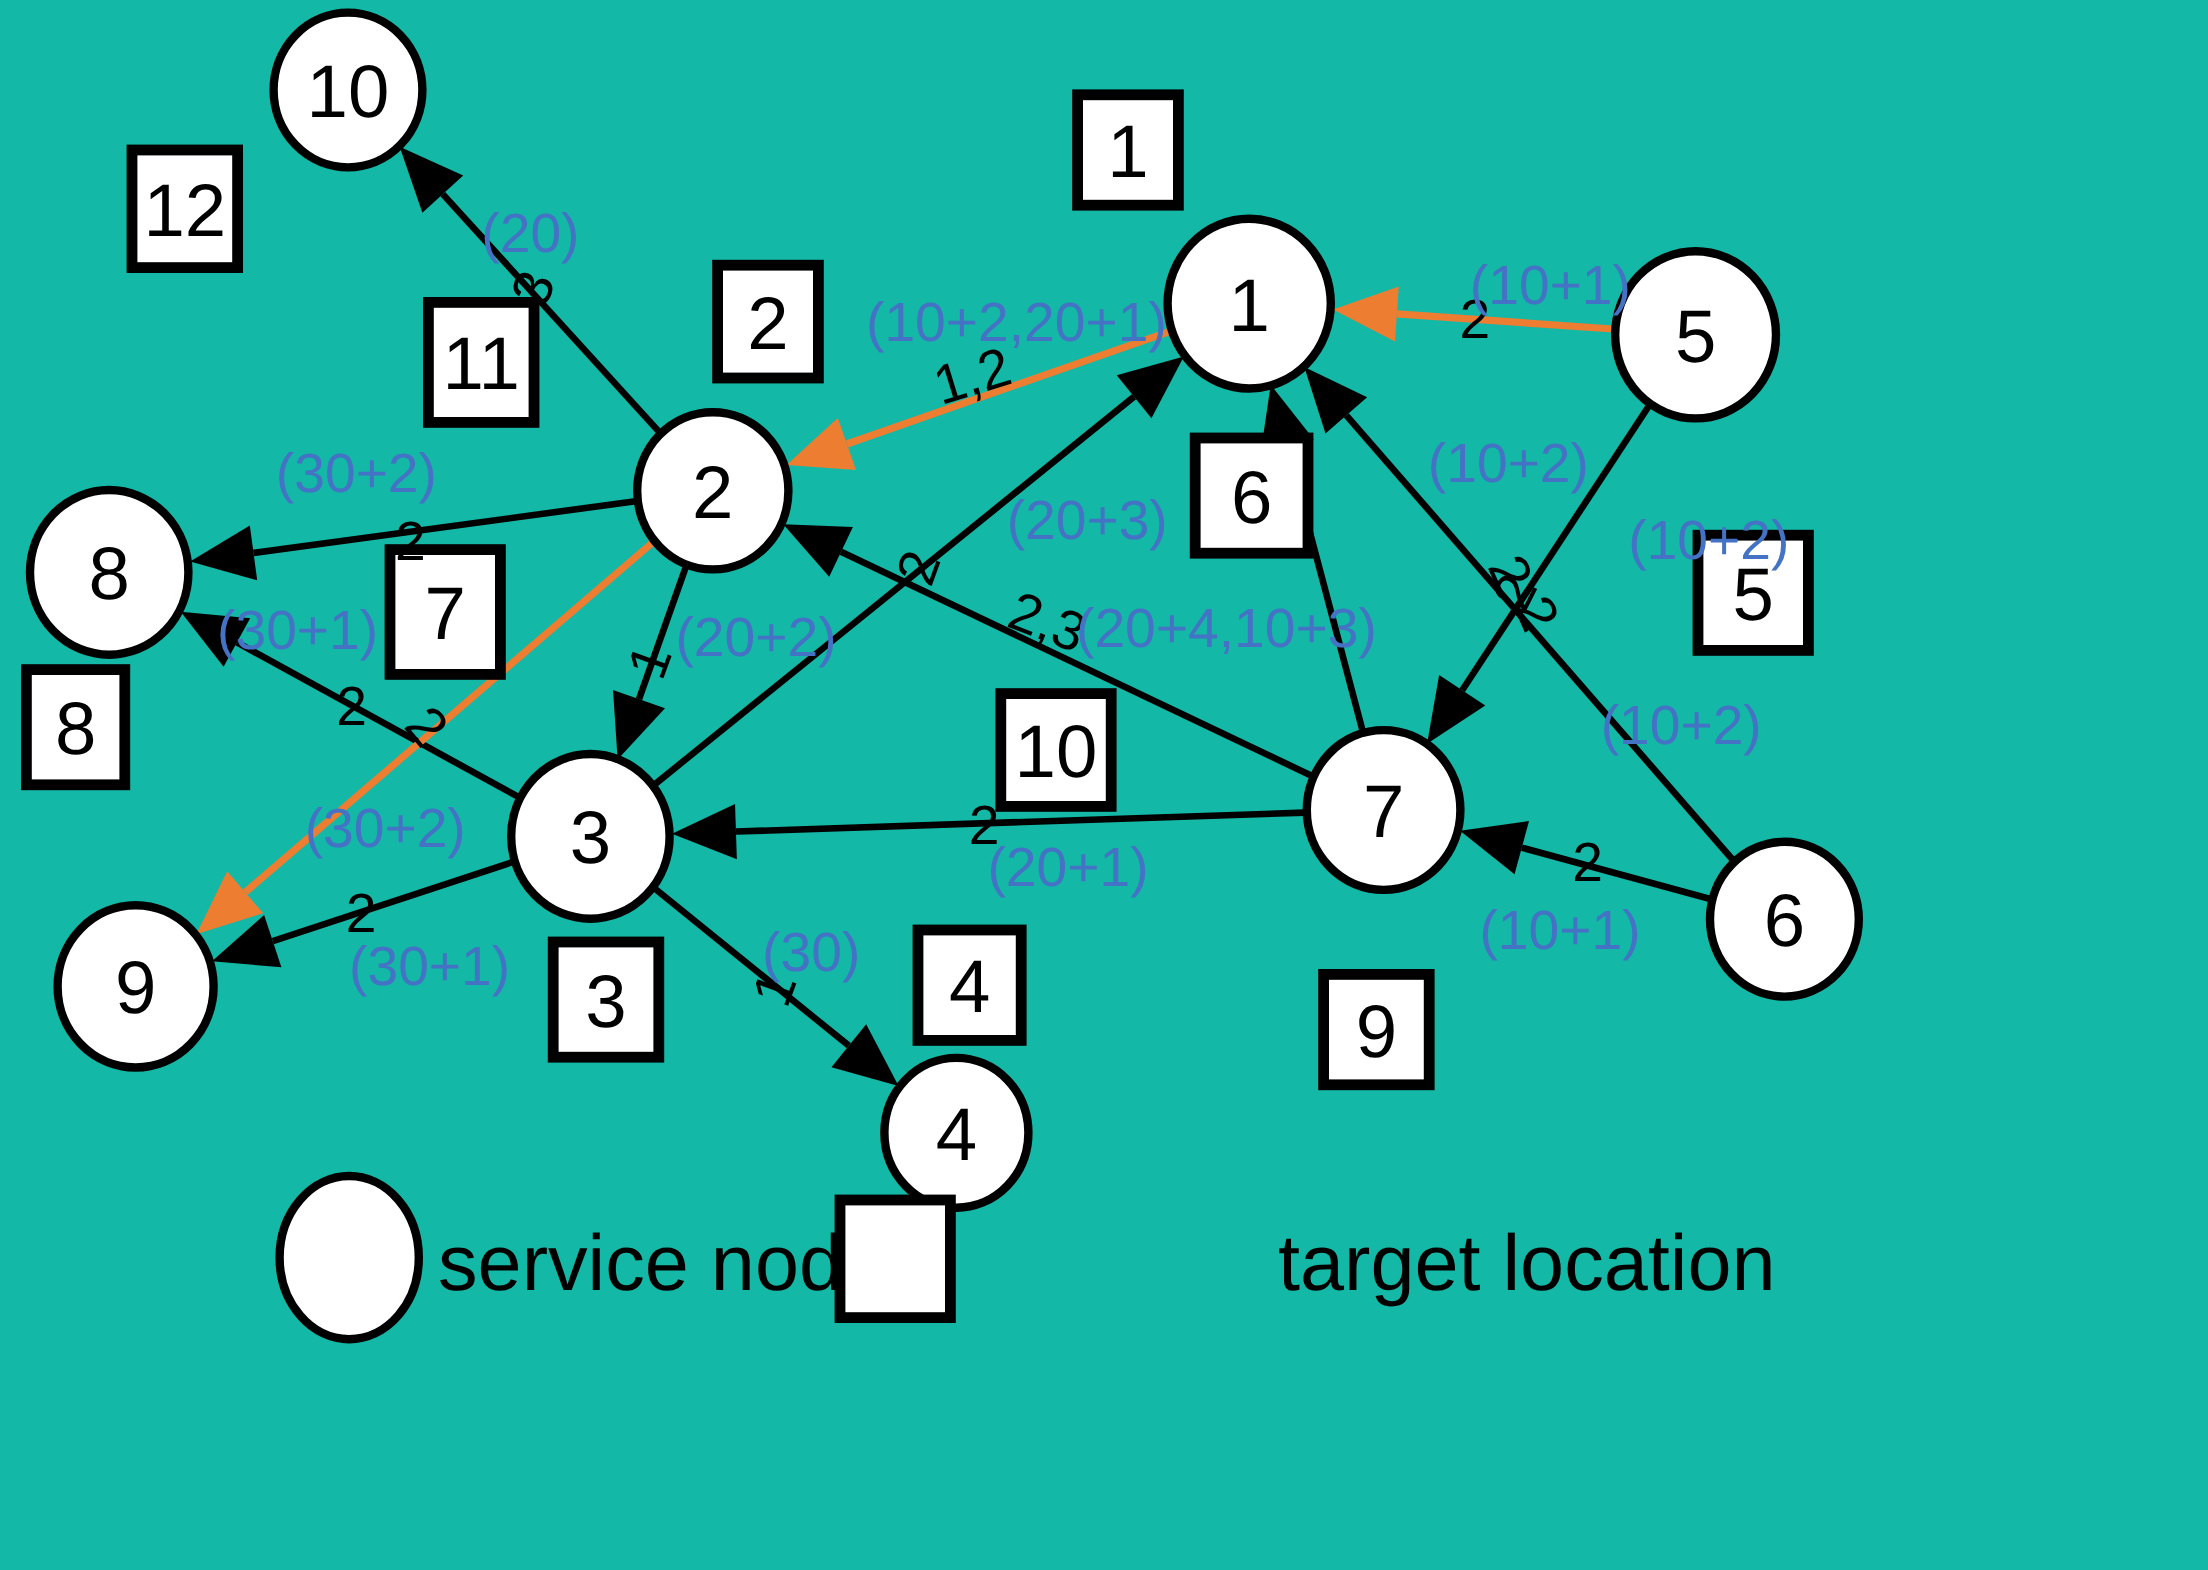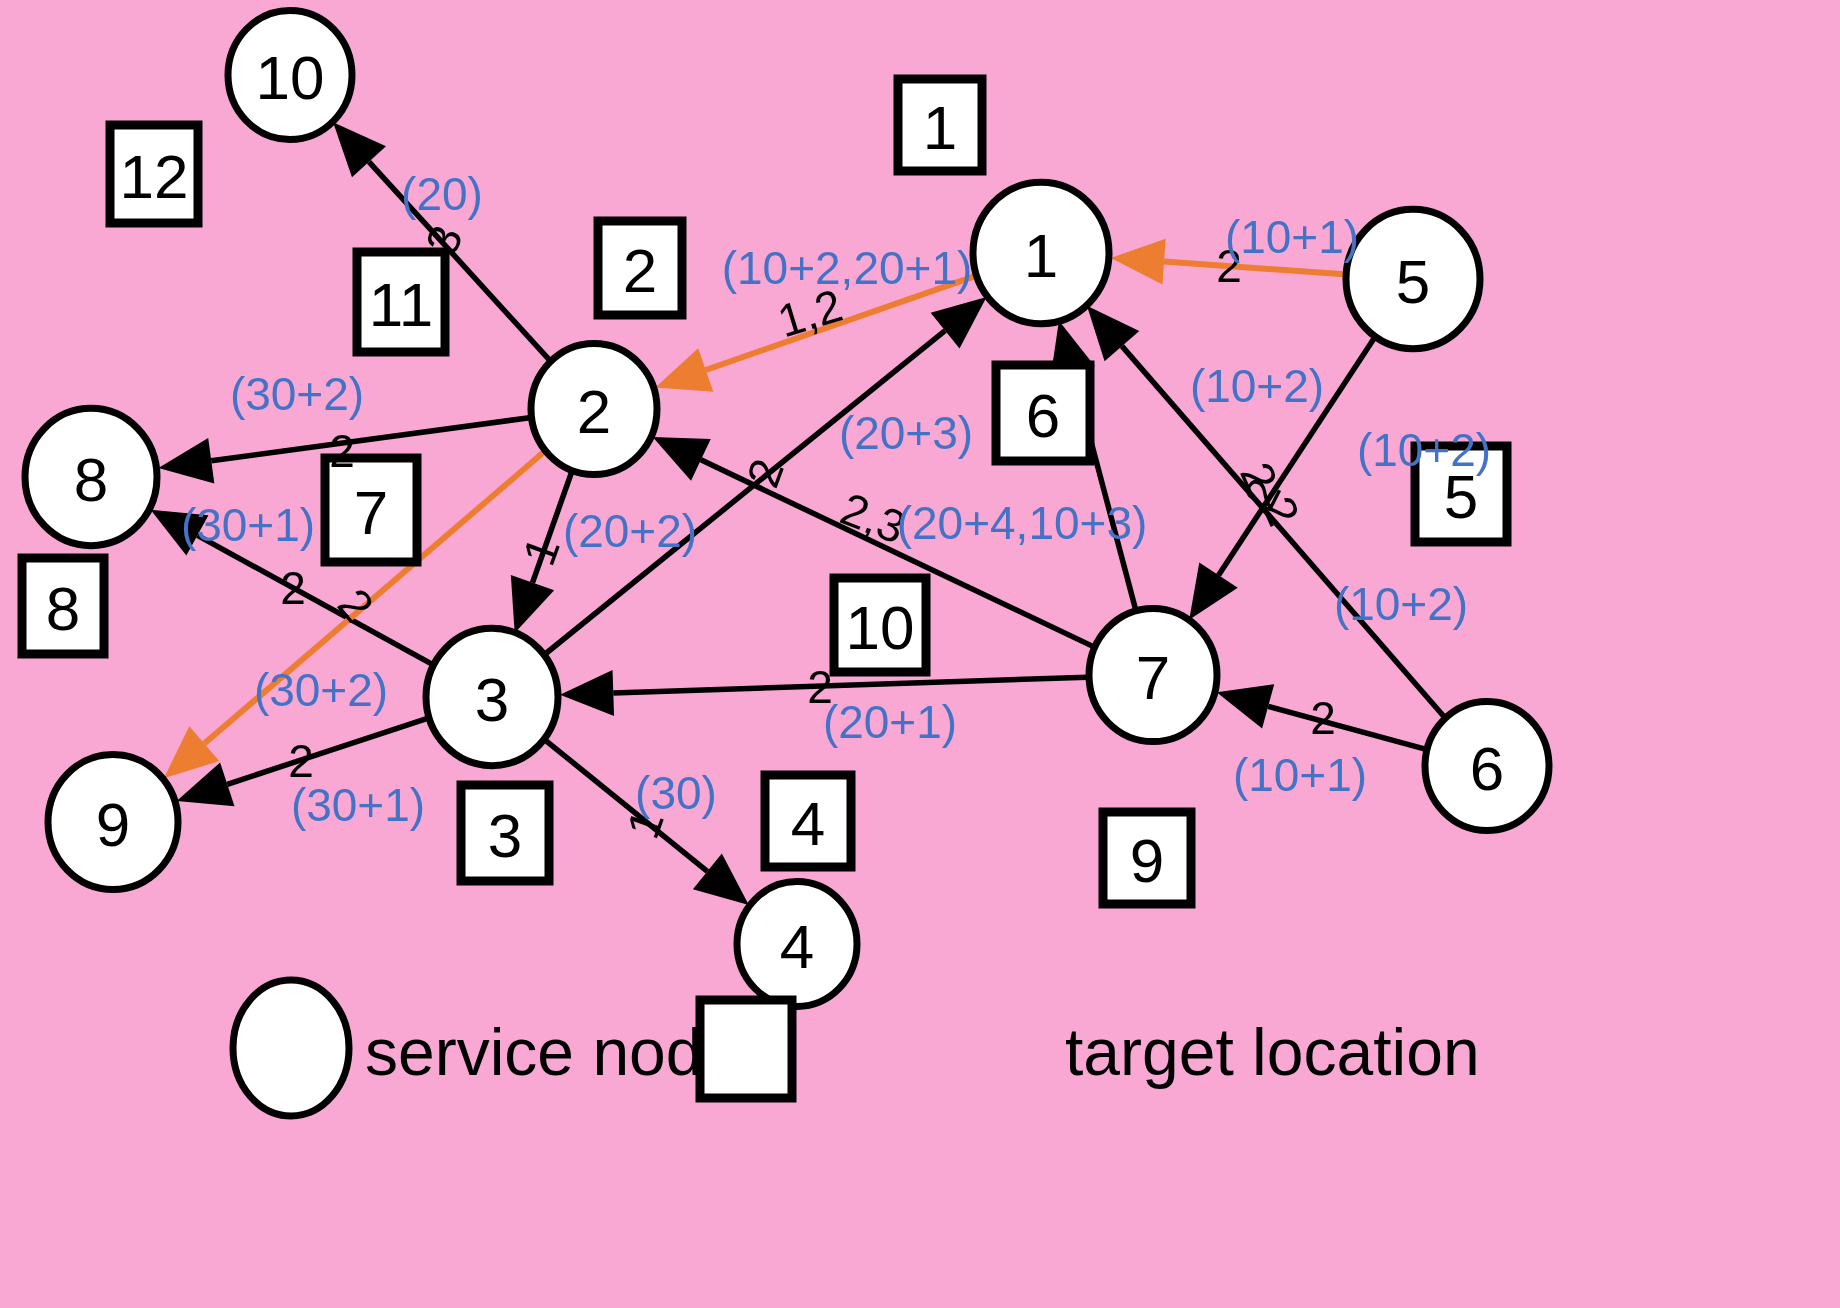--- a/index.html
+++ b/index.html
@@ -11,7 +11,7 @@
     position: relative;
     width: 1840px;
     height: 1308px;
-    background: #f9a8d4;
+    background: #14b8a6;
     font-family: "Liberation Sans", sans-serif;
     overflow: hidden;
   }

